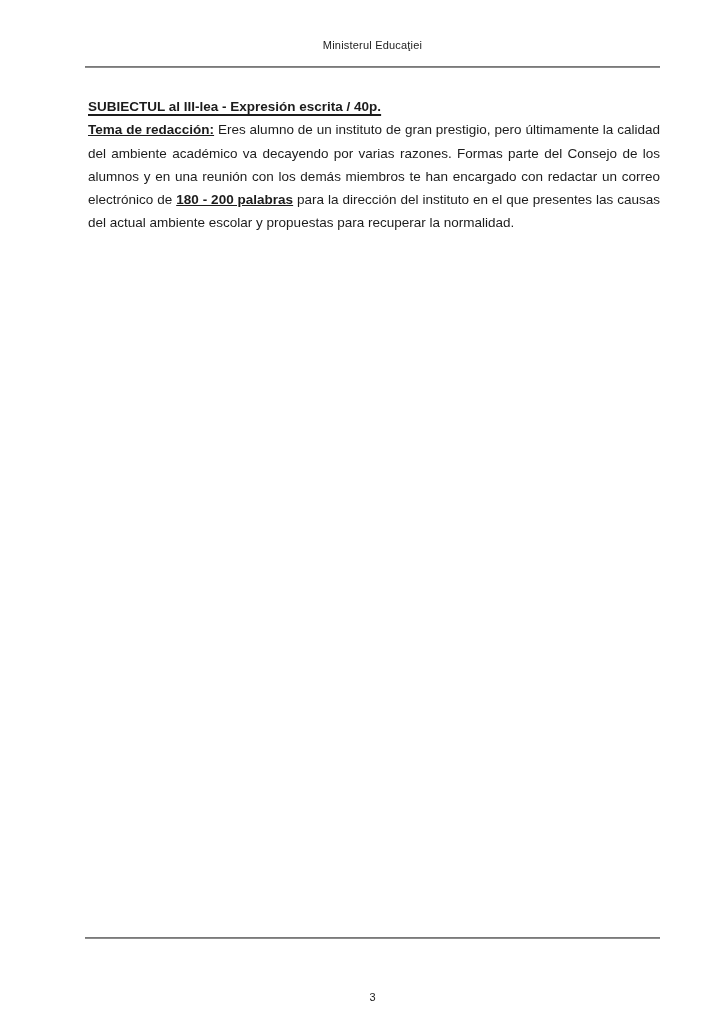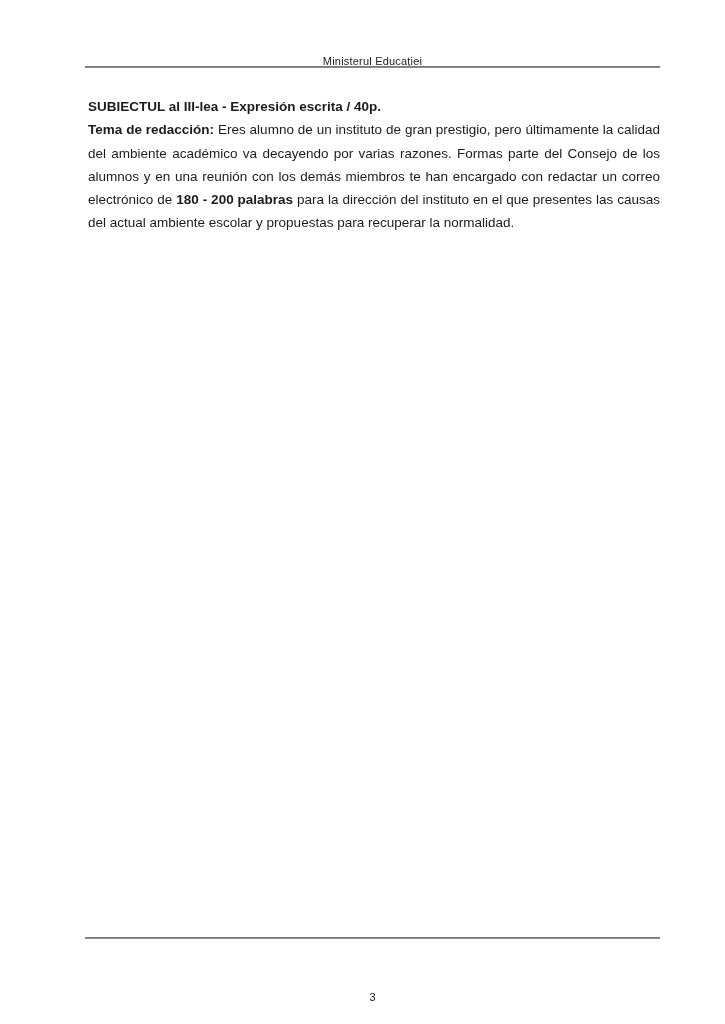--- a/index.html
+++ b/index.html
@@ -24,7 +24,6 @@
     text-align: center;
     font-size: 11px;
     letter-spacing: 0.2px;
-    margin-top: 16px;
   }
   .rule {
     position: absolute;

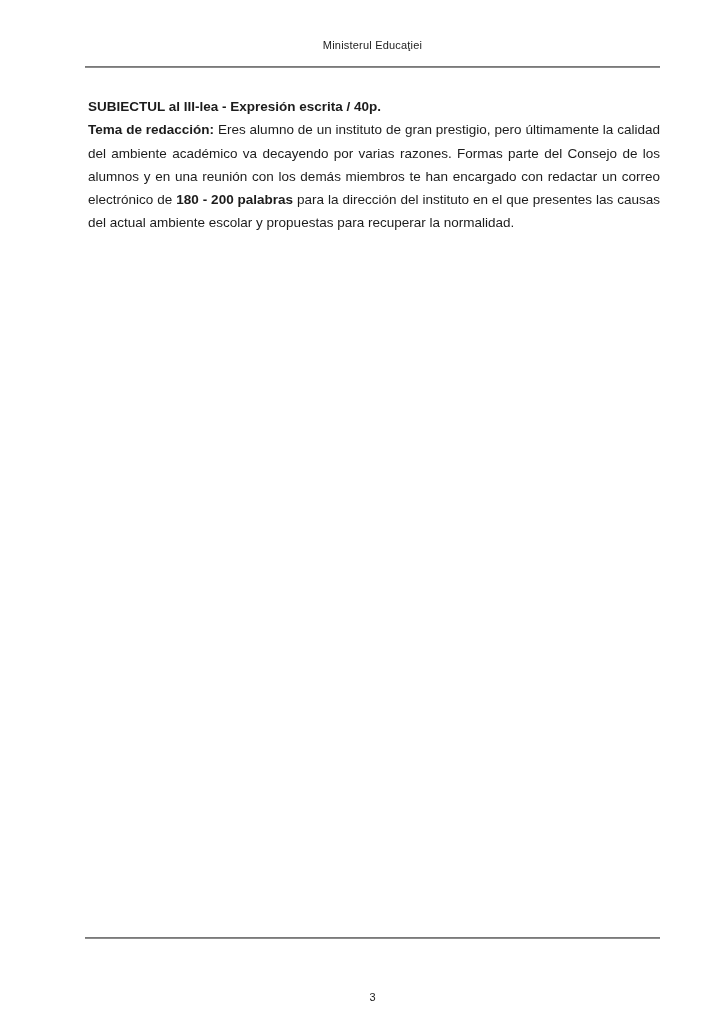--- a/index.html
+++ b/index.html
@@ -46,6 +46,7 @@
   }
   .heading {
     font-weight: bold;
+    text-decoration: underline;
     text-decoration-thickness: 1.5px;
     text-underline-offset: 2.5px;
     white-space: nowrap;

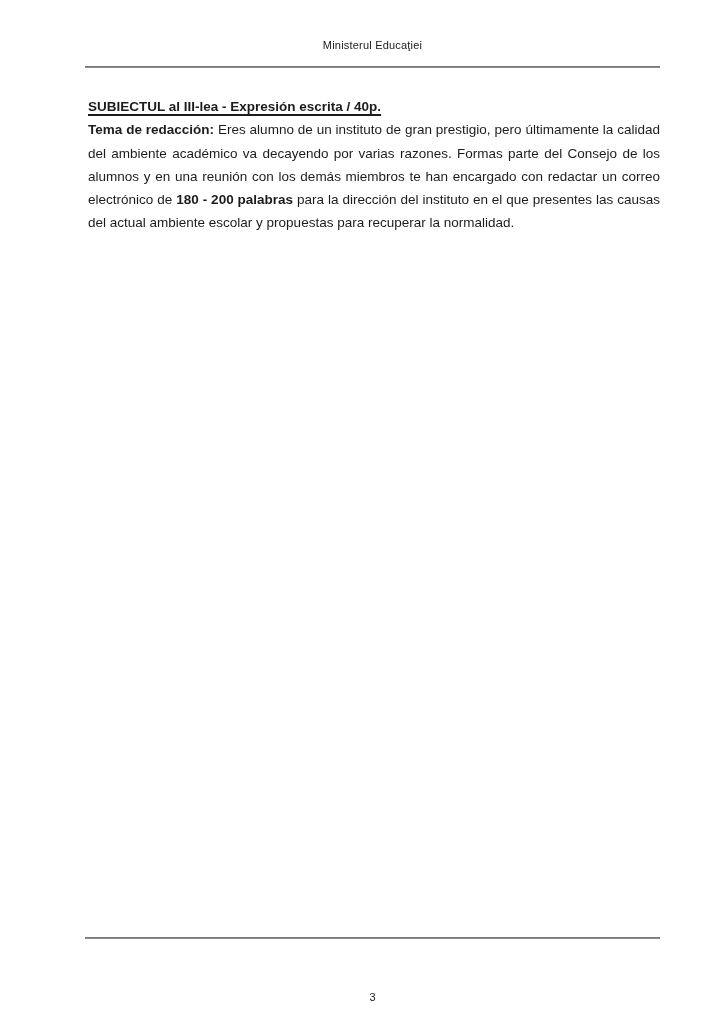--- a/index.html
+++ b/index.html
@@ -55,7 +55,7 @@
     margin: 0;
     text-align: justify;
   }
-  .b { font-weight: bold; }
+  .b { font-weight: bold; text-decoration: underline; }
   .doc-footer {
     position: absolute;
     top: 941px;

